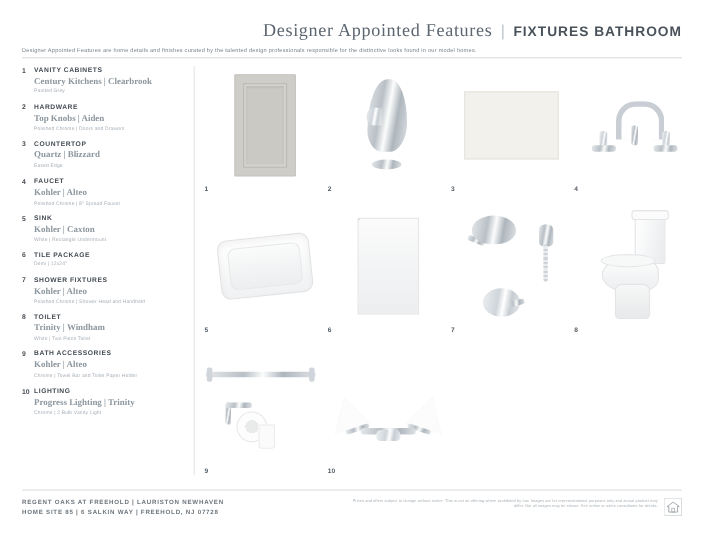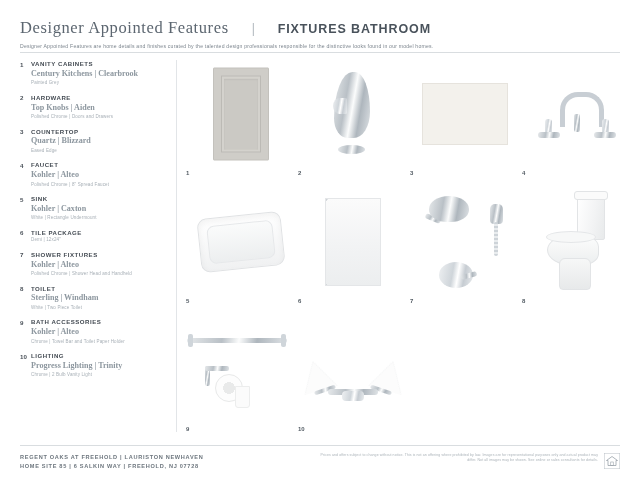--- a/index.html
+++ b/index.html
@@ -32,8 +32,9 @@
   .title-row {
     display: flex;
     align-items: baseline;
-    gap: 23px;
+    gap: 8px;
     white-space: nowrap;
+    justify-content: flex-end;
   }
   .title-main {
     font-family: "Liberation Serif", serif;

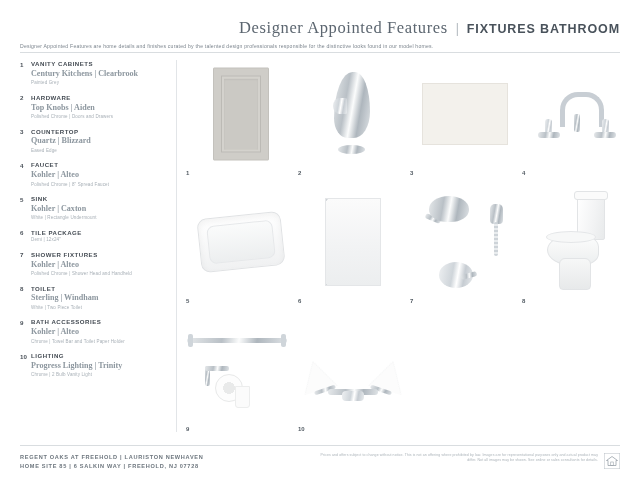--- a/index.html
+++ b/index.html
@@ -689,7 +689,7 @@
       <div class="spec-num">8</div>
       <div class="spec-body">
         <div class="spec-cat">TOILET</div>
-        <div class="spec-brand">Sterling  |  Windham</div>
+        <div class="spec-brand">Trinity  |  Windham</div>
         <div class="spec-detail">White  |  Two Piece Toilet</div>
       </div>
     </div>

